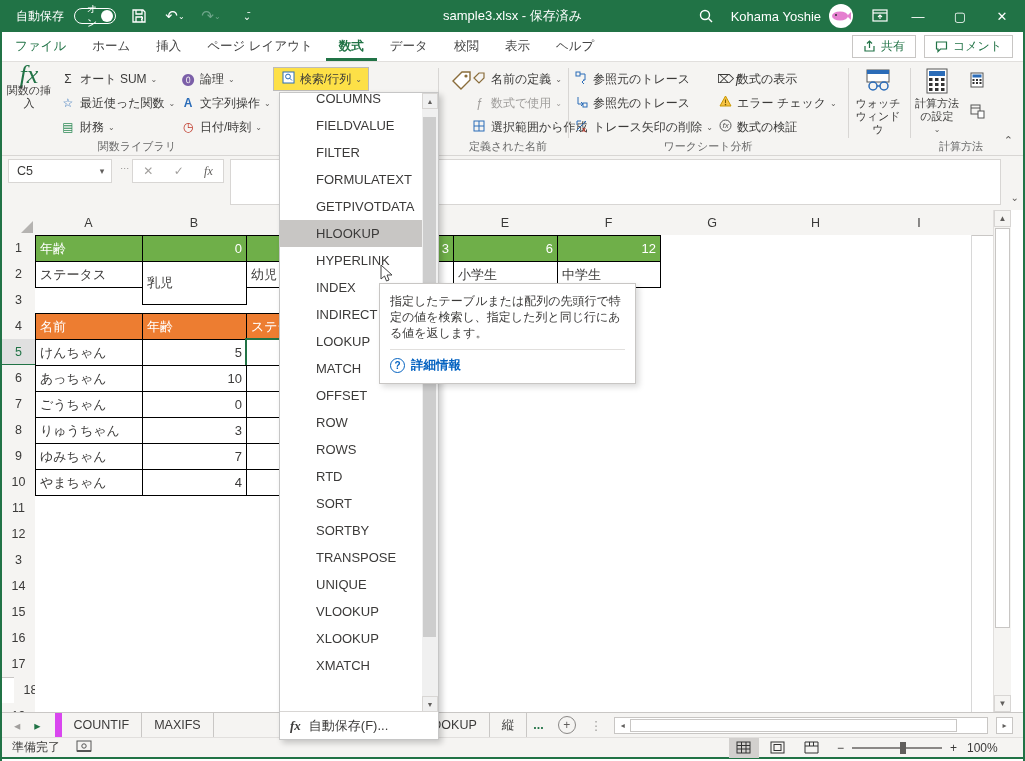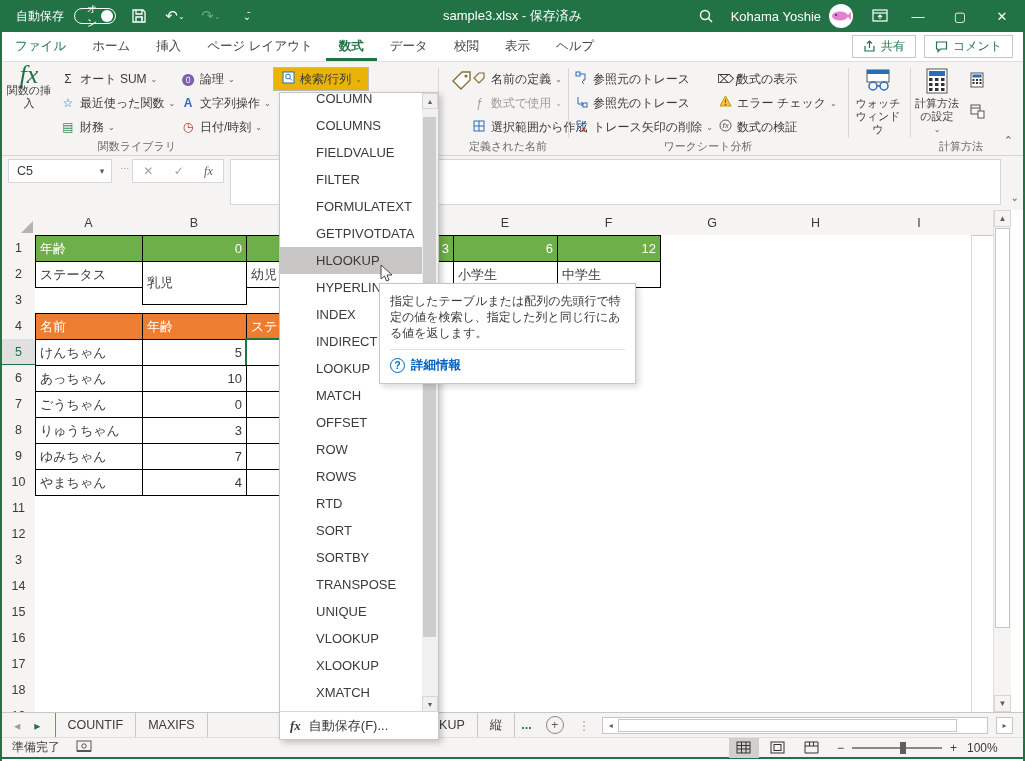--- a/index.html
+++ b/index.html
@@ -48,7 +48,7 @@
   .smallrow .sicon { width:16px; text-align:center; font-size:12px; }
   .chev { font-size:8px; color:#605e5c; }
   .disabled-txt { color:#a19f9d; }
-  .pressed { background:#eab308; outline:1px solid #bdbbb9;text-align:center; }
+  .pressed { background:#fde047; outline:1px solid #bdbbb9;text-align:center; }
   .fx-big { font-family:"Liberation Serif","DejaVu Serif",serif; font-style:italic; font-size:30px; color:#217346; }
   .collapse-chv { position:absolute; right:10px; bottom:8px; color:#605e5c; font-size:11px; }
 

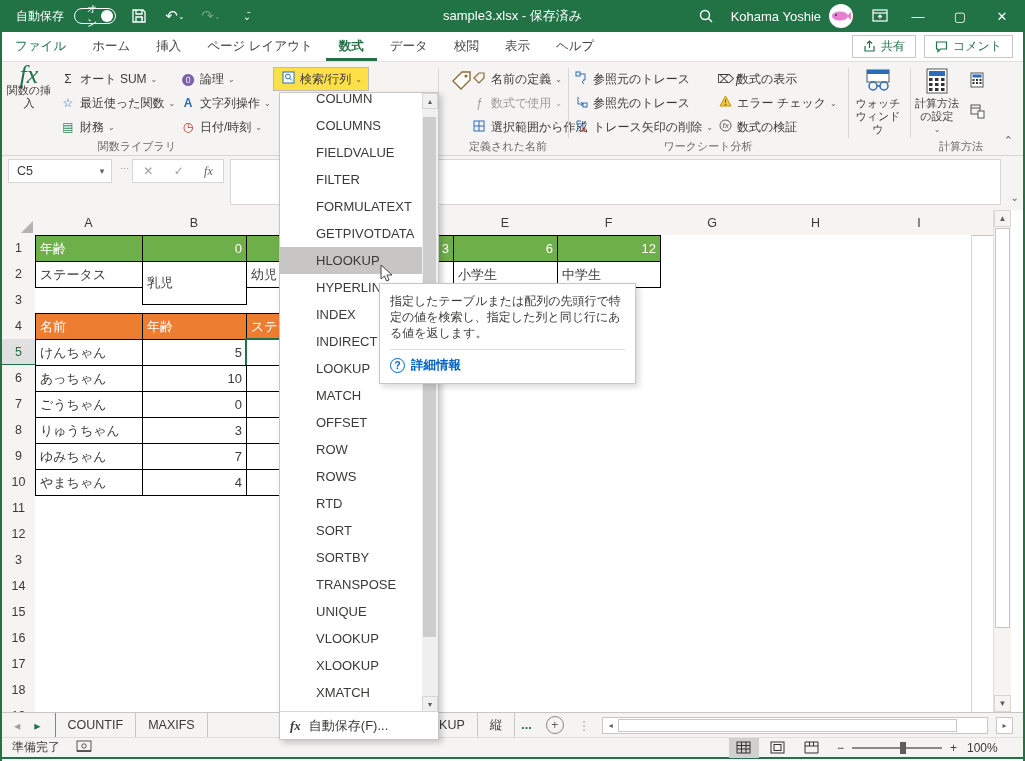--- a/index.html
+++ b/index.html
@@ -686,7 +686,6 @@
 
 <div class="menu">
   <div class="menu-list" id="menu-list">
-      <div class="menu-item">COLUMN</div>
       <div class="menu-item">COLUMNS</div>
       <div class="menu-item">FIELDVALUE</div>
       <div class="menu-item">FILTER</div>

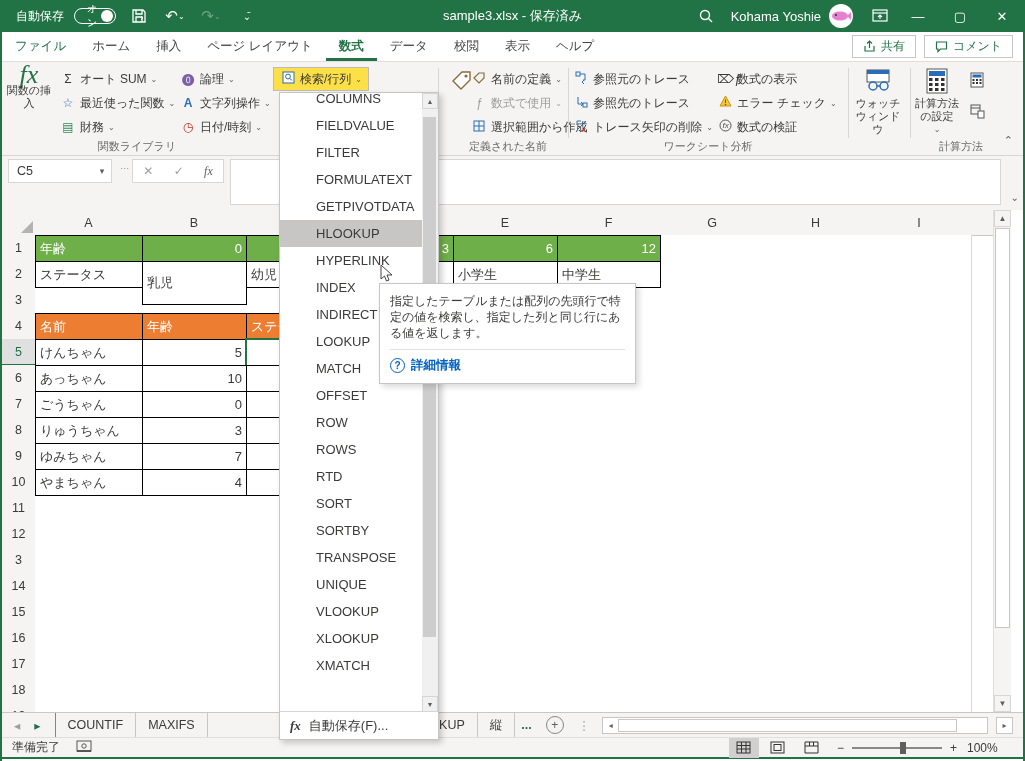--- a/index.html
+++ b/index.html
@@ -624,7 +624,7 @@
     <div class="gcell " style="left: 658px; top: 441px; width: 105px; height: 27px;"></div>
     <div class="gcell " style="left: 762px; top: 441px; width: 104px; height: 27px;"></div>
     <div class="gcell " style="left: 865px; top: 441px; width: 105px; height: 27px;"></div>
-    <div class="gcell ghead" style="left: 0px; top: 467px; width: 34px; height: 27px;">18</div>
+    <div class="gcell ghead" style="left: 12px; top: 467px; width: 34px; height: 27px;">18</div>
     <div class="gcell " style="left: 33px; top: 467px; width: 108px; height: 27px;"></div>
     <div class="gcell " style="left: 140px; top: 467px; width: 105px; height: 27px;"></div>
     <div class="gcell " style="left: 244px; top: 467px; width: 105px; height: 27px;"></div>

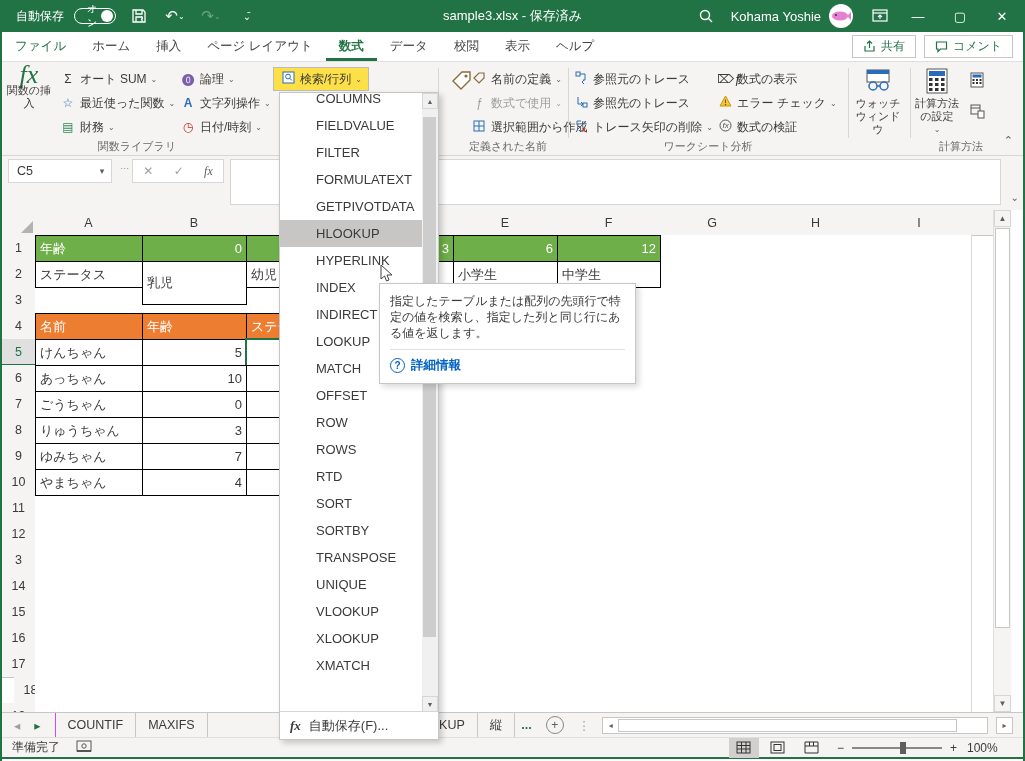--- a/index.html
+++ b/index.html
@@ -109,7 +109,7 @@
               display:flex; align-items:center; font-size:12.5px; }
   .nav-arrows { display:flex; gap:14px; padding:0 14px 0 12px; }
   .stab { padding:0 12px; height:100%; display:flex; align-items:center; border-right:1px solid #c9c7c5; color:#3b3a39; }
-  .stab:first-of-type { border-left:1px solid #d946ef; }
+  .stab:first-of-type { border-left:7px solid #d946ef; }
   .more-dots { color:#217346; font-weight:bold; padding:0 6px; }
   .addsheet { width:18px; height:18px; border:1px solid #8a8886; border-radius:50%; display:flex; align-items:center;
               justify-content:center; margin:0 8px; color:#605e5c; font-size:12px; }

